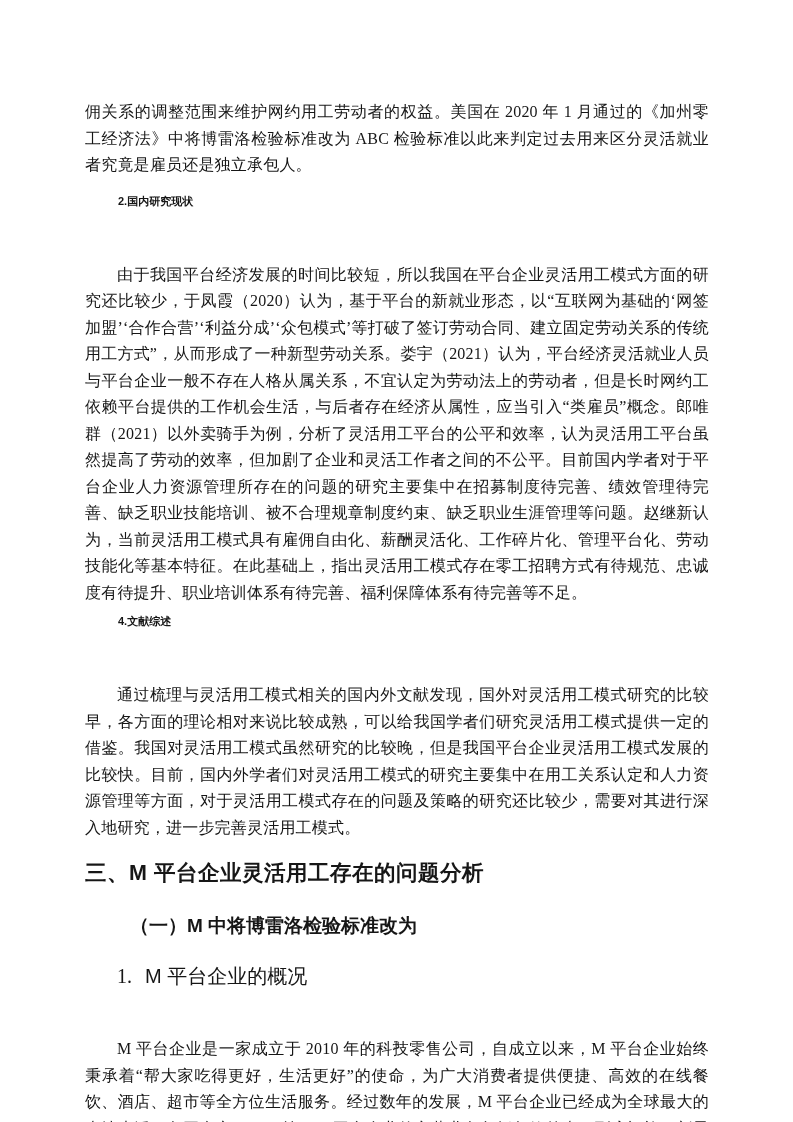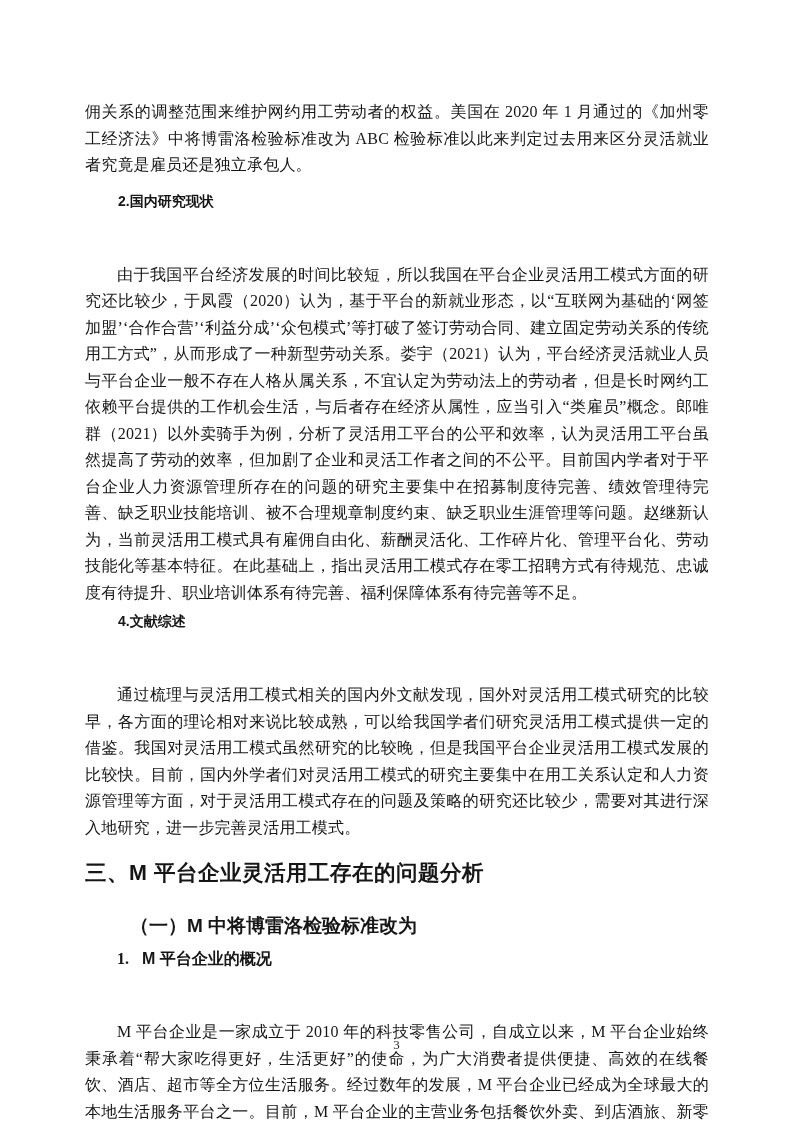--- a/index.html
+++ b/index.html
@@ -37,7 +37,7 @@
   .heading-hei {
     margin: 0;
     font-family: "Liberation Sans", "DejaVu Sans", sans-serif;
-    font-size: 14px;
+    font-size: 11px;
     line-height: 26px;
     font-weight: 600;
     padding-left: 33px;

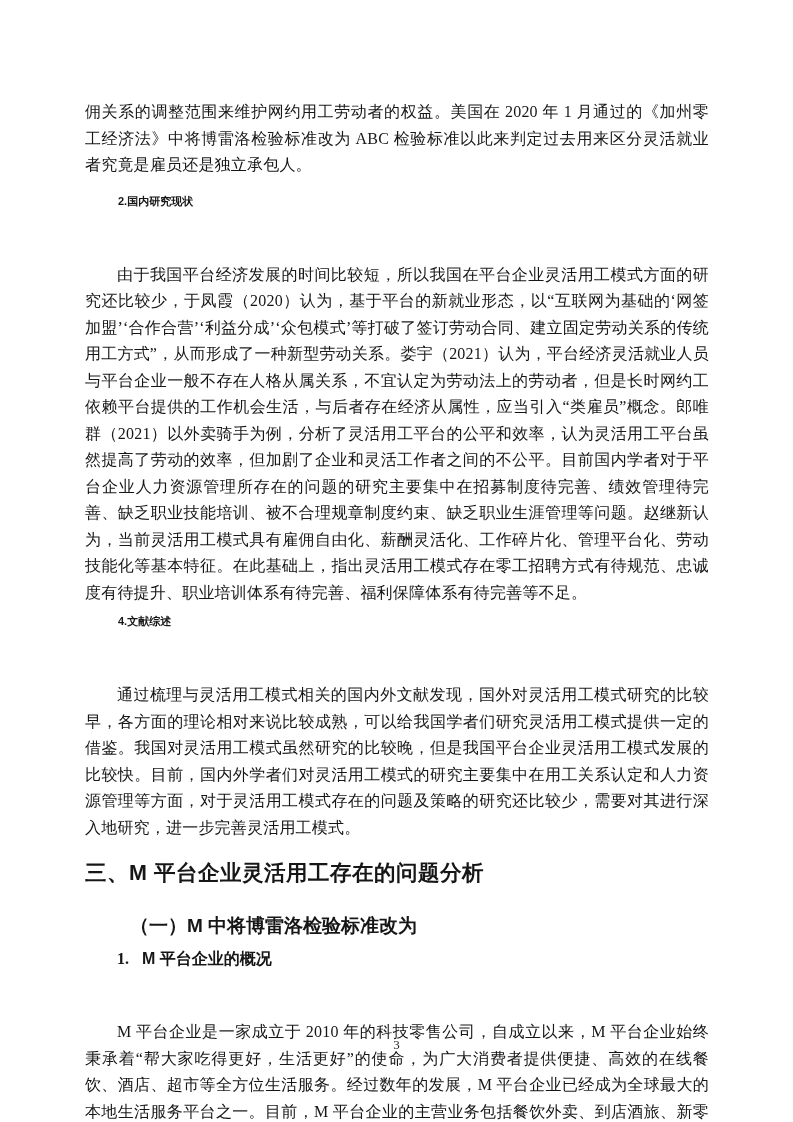--- a/index.html
+++ b/index.html
@@ -63,11 +63,11 @@
     padding-left: 45px;
   }
   .subsection {
-    margin: 7px 0 11px 0;
+    margin: 24px 0 11px 0;
     font-family: "Liberation Sans", "DejaVu Sans", sans-serif;
-    font-size: 16px;
+    font-size: 20px;
     line-height: 24px;
-    font-weight: 700;
+    font-weight: 400;
     padding-left: 32px;
   }
   .subsection .num {

